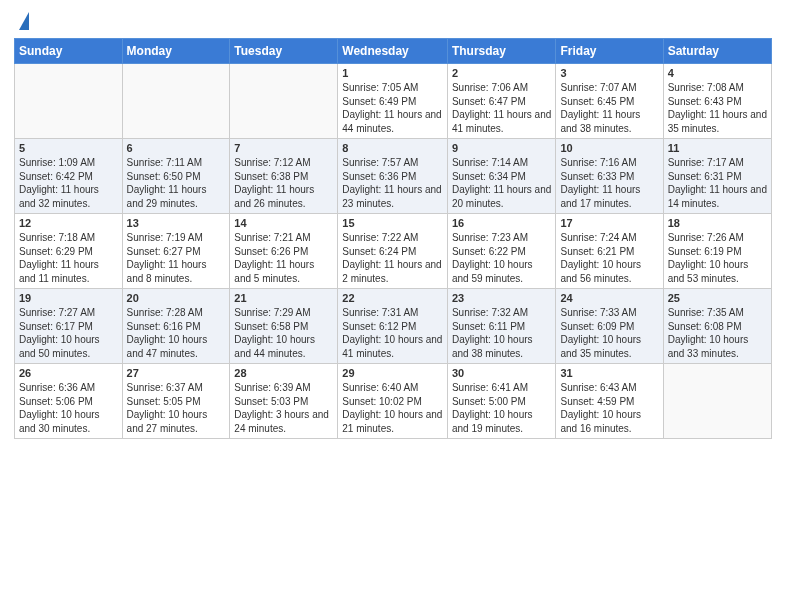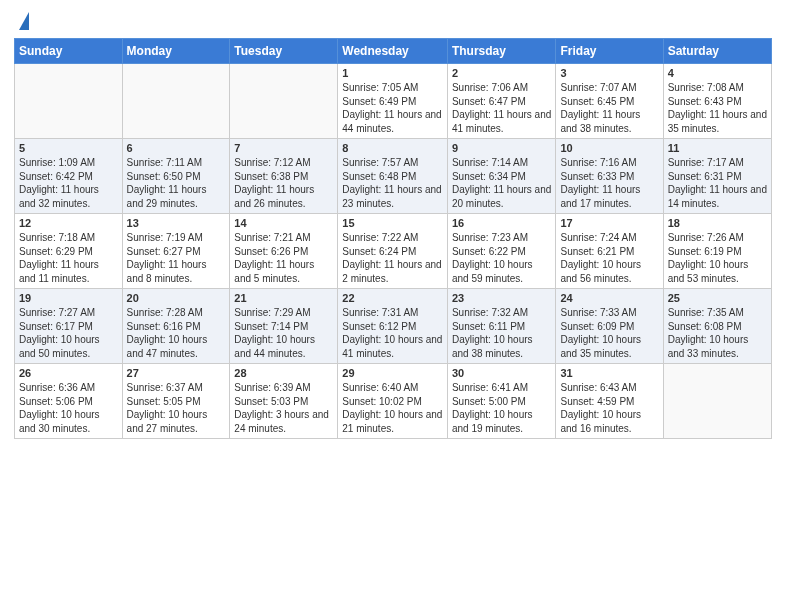--- a/index.html
+++ b/index.html
@@ -198,7 +198,7 @@
             <span class="day-number">8</span>
             <div class="day-info">
               <div>Sunrise: 7:57 AM</div>
-              <div>Sunset: 6:48 PM</div>
+              <div>Sunset: 6:36 PM</div>
               <div>Daylight: 11 hours and 23 minutes.</div>
             </div>
           </td>

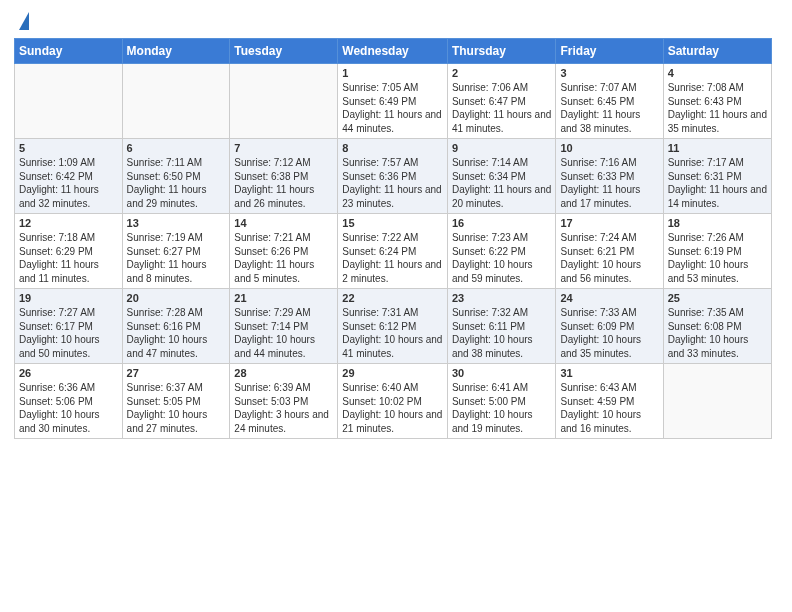--- a/index.html
+++ b/index.html
@@ -306,7 +306,7 @@
             <span class="day-number">21</span>
             <div class="day-info">
               <div>Sunrise: 7:29 AM</div>
-              <div>Sunset: 7:14 PM</div>
+              <div>Sunset: 6:58 PM</div>
               <div>Daylight: 10 hours and 44 minutes.</div>
             </div>
           </td>

